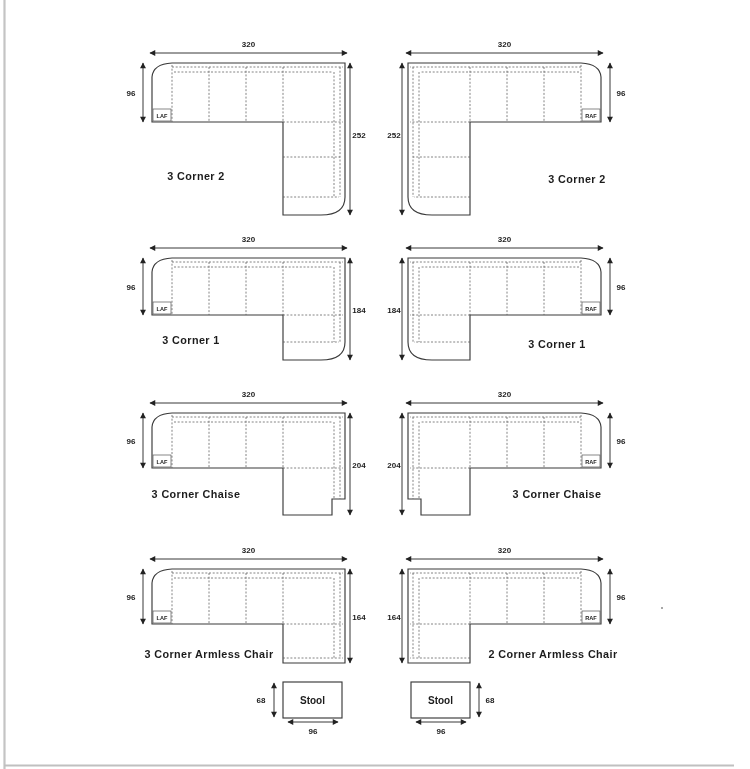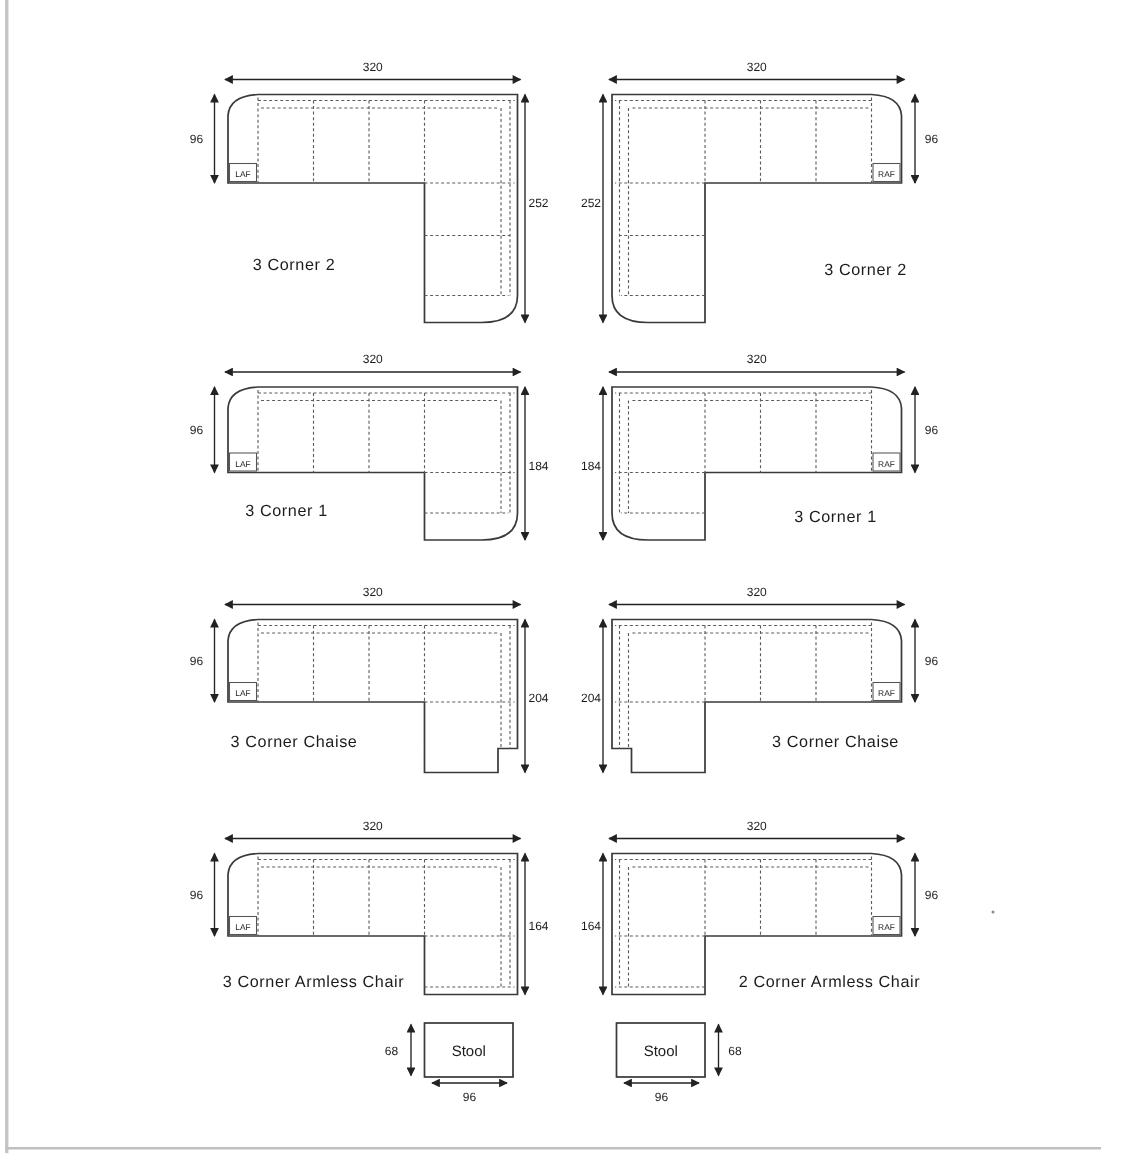--- a/index.html
+++ b/index.html
@@ -3,7 +3,7 @@
 <meta charset="utf-8">
 <style>
   html,body{margin:0;padding:0;background:#fff;}
-  .page{position:relative;width:734px;height:769px;background:#ffffff;overflow:hidden;}
+  .page{position:relative;width:734px;height:769px;background:#ffffff;overflow:hidden;font-weight:bold;}
   svg text{fill:#1c1c1c;font-family:"Liberation Sans",sans-serif;}
   .title{font-size:10.8px;letter-spacing:.4px;}
   .dimlab{font-size:8px;}

